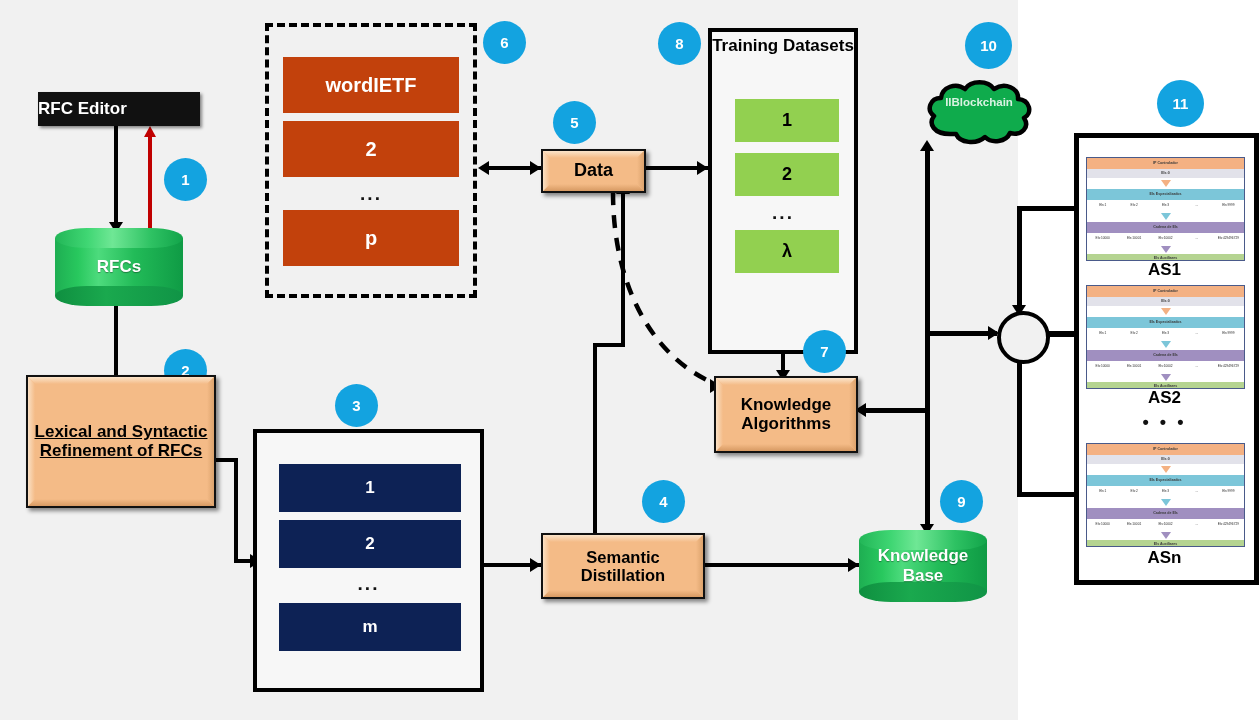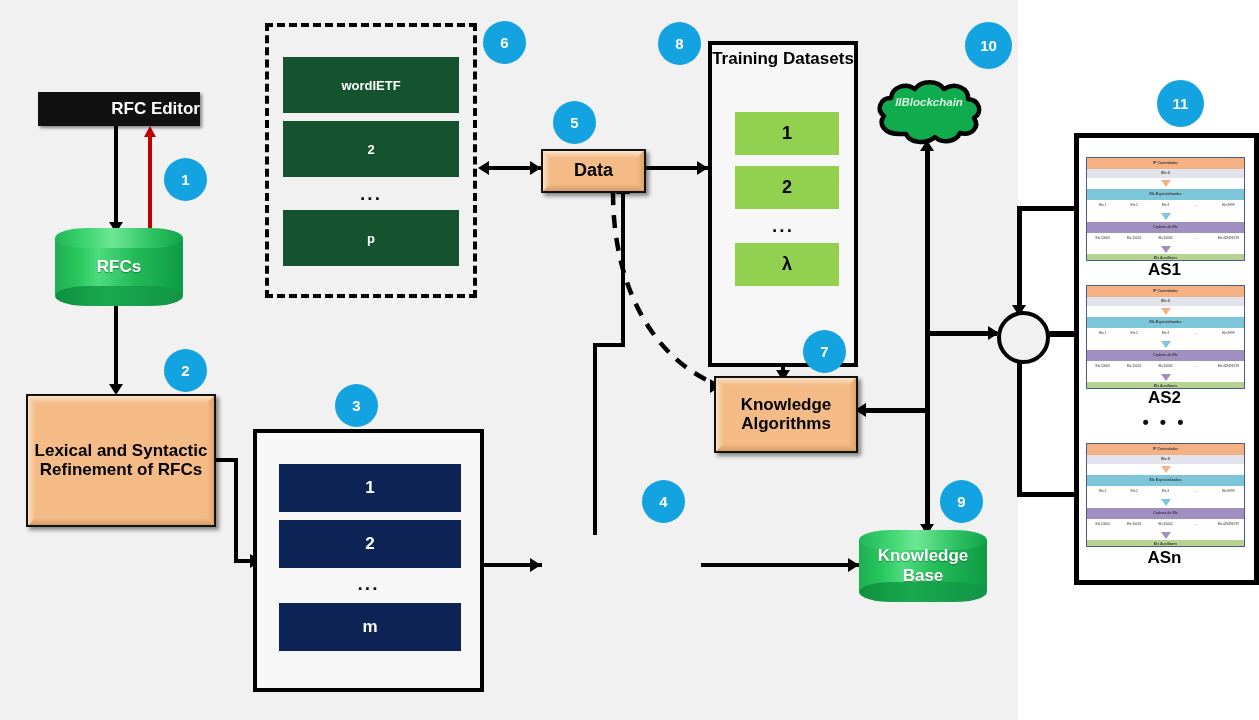--- a/index.html
+++ b/index.html
@@ -335,7 +335,7 @@
     <span>8</span>
   </div>
 
-  <div class="node panel-solid" style="left:708px; top:28px; width:150px; height:326px;margin-top:13px;">
+  <div class="node panel-solid" style="left:708px; top:28px; width:150px; height:326px;">
     <div class="panel-title" style="margin-top:4px; font-size:17px;">Training Datasets</div>
     <div class="chip chip-green" style="position:absolute; left:23px; top:67px; width:104px; height:43px;">
       <span>1</span>

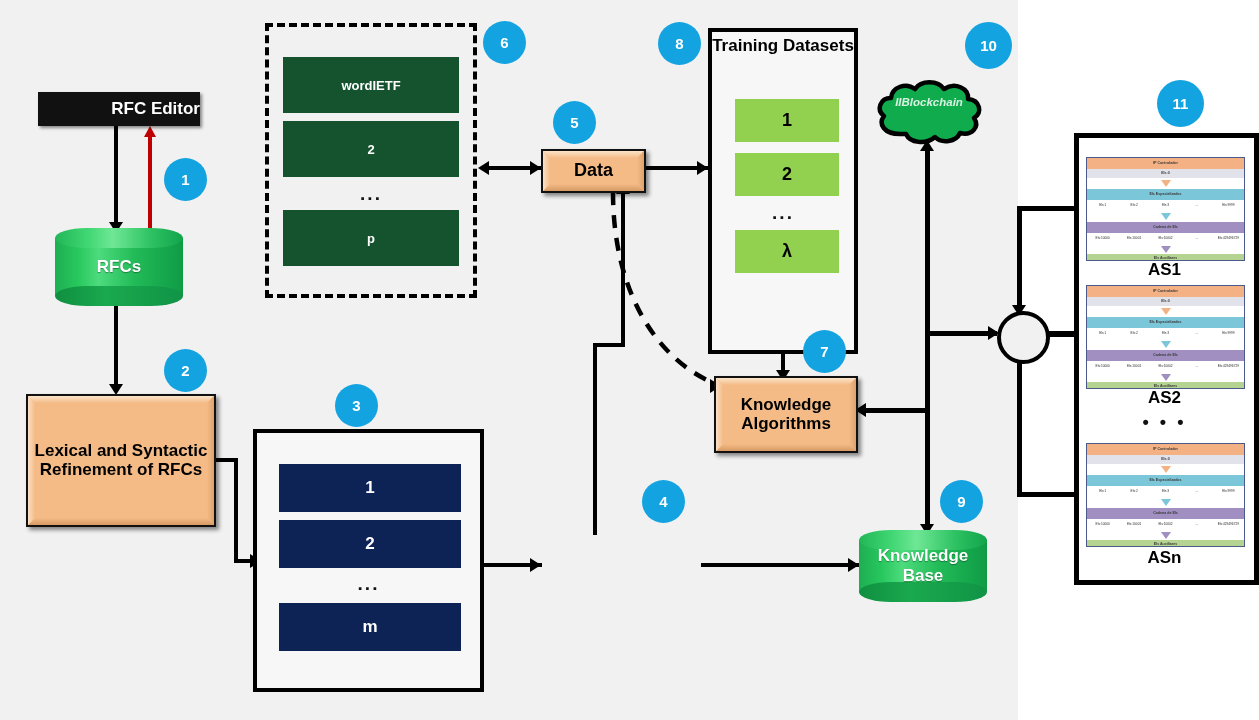--- a/index.html
+++ b/index.html
@@ -108,7 +108,7 @@
     display: flex; align-items: center; justify-content: center;
     font-weight: bold;
   }
-  .chip-red { background: #14532d; color: #ffffff; font-size: 13px; }
+  .chip-red { background: #c2410c; color: #ffffff; font-size: 20px; }
   .chip-navy { background: #0d2255; color: #ffffff; font-size: 17px; }
   .chip-green { background: #92d050; color: #000000; font-size: 18px; }
   .ellipsis {

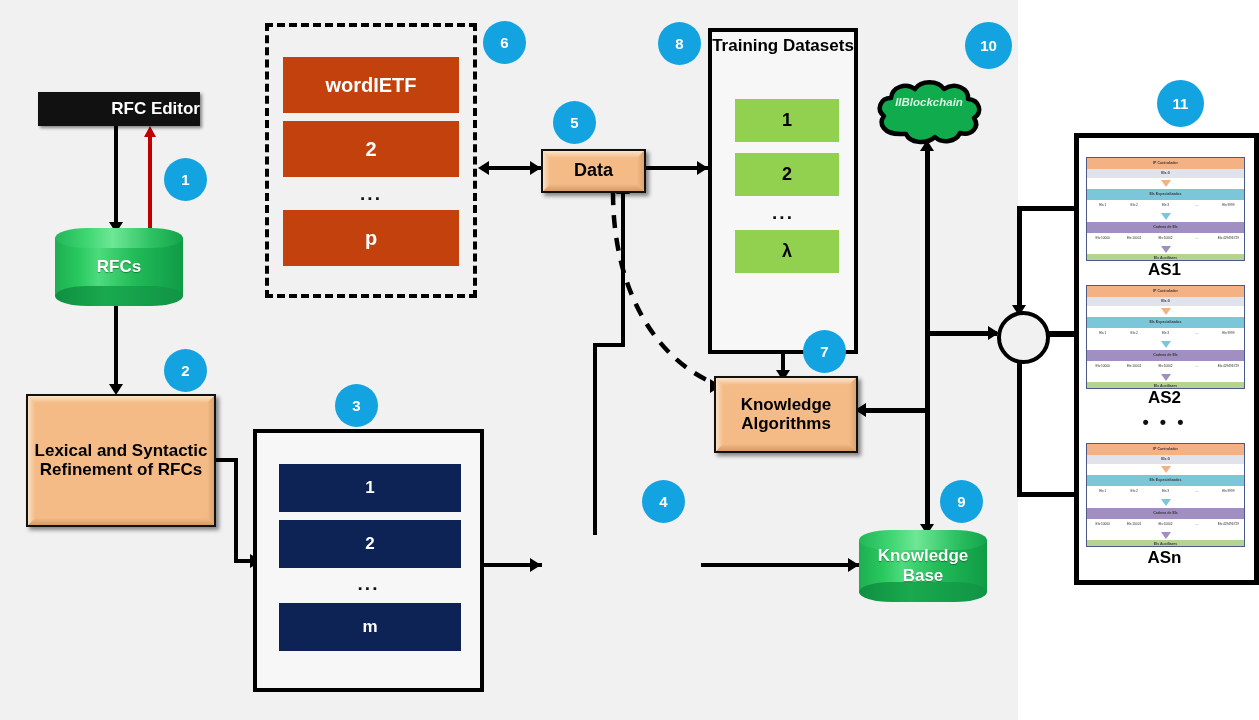--- a/index.html
+++ b/index.html
@@ -25,7 +25,7 @@
   .blackbox {
     background: #111111;
     color: #ffffff;
-    display: flex; align-items: center; justify-content: flex-end;
+    display: flex; align-items: center; justify-content: flex-start;
     font-size: 17px; font-weight: bold;
     box-shadow: 2px 2px 3px rgba(0,0,0,0.45);
   }

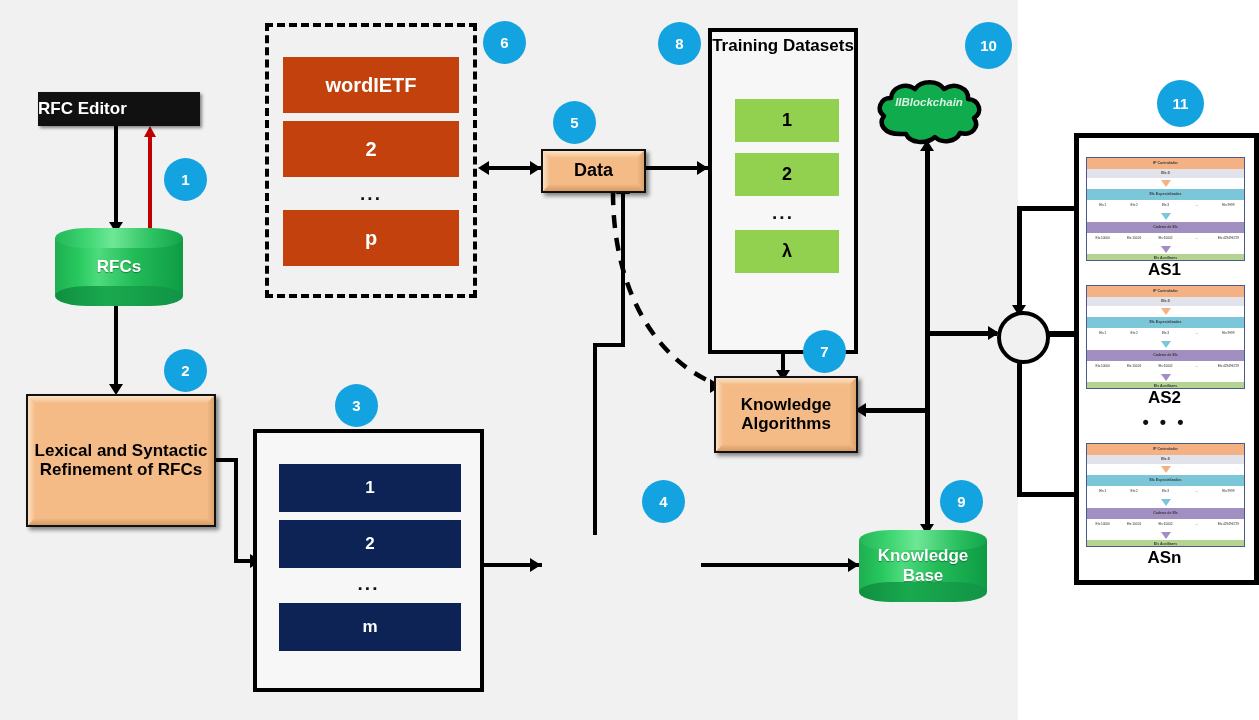--- a/index.html
+++ b/index.html
@@ -353,7 +353,7 @@
     <span>10</span>
   </div>
 
-  <div class="cloud" style="left:870px; top:78px; width:118px; height:68px;font-style:italic;">
+  <div class="cloud" style="left:920px; top:78px; width:118px; height:68px;">
     <svg width="118" height="68" viewBox="0 0 118 68" style="position:absolute; left:0; top:0;">
       <path d="M30 56
                C 14 56, 8 46, 14 38

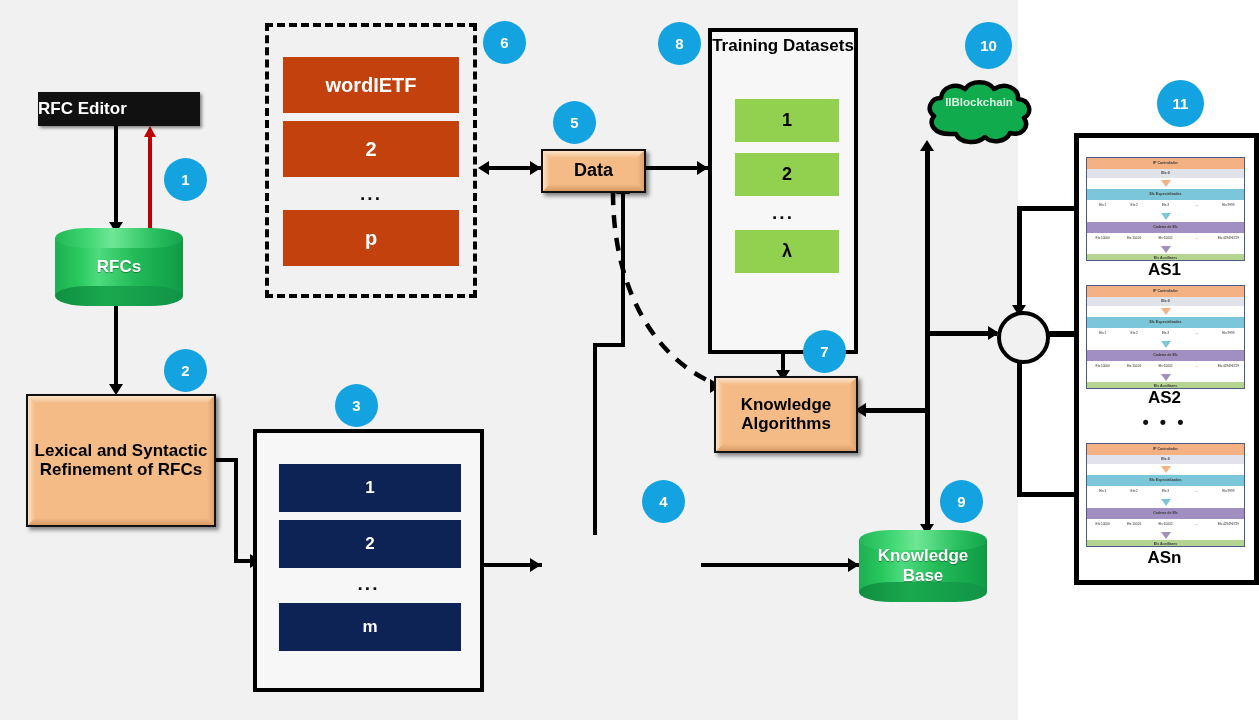--- a/index.html
+++ b/index.html
@@ -277,7 +277,7 @@
     <span>2</span>
   </div>
 
-  <div class="procbox" style="left:26px; top:394px; width:186px; height:129px; font-size:17px;">
+  <div class="procbox" style="left:26px; top:375px; width:186px; height:129px; font-size:17px;text-decoration:underline;">
     <div class="bevel-t"></div>
     <div class="bevel-b"></div>
     <div class="bevel-l"></div>

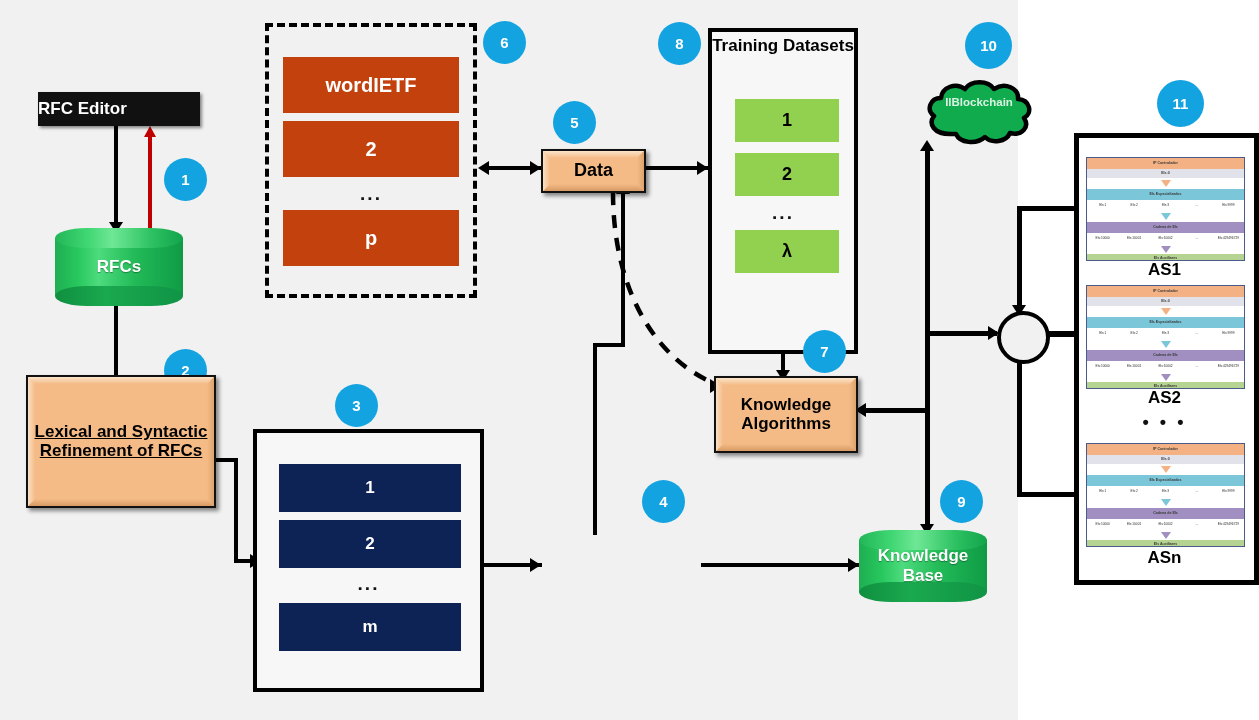--- a/index.html
+++ b/index.html
@@ -386,6 +386,13 @@
     <span>4</span>
   </div>
 
+  <div class="procbox" style="left:541px; top:533px; width:160px; height:62px; font-size:16.5px;">
+    <div class="bevel-t"></div>
+    <div class="bevel-b"></div>
+    <div class="bevel-l"></div>
+    <div class="bevel-r"></div>
+    <div class="ptext">Semantic Distillation</div>
+  </div>
 
   <div class="badge" style="left:940px; top:480px; width:43px; height:43px;">
     <span>9</span>

